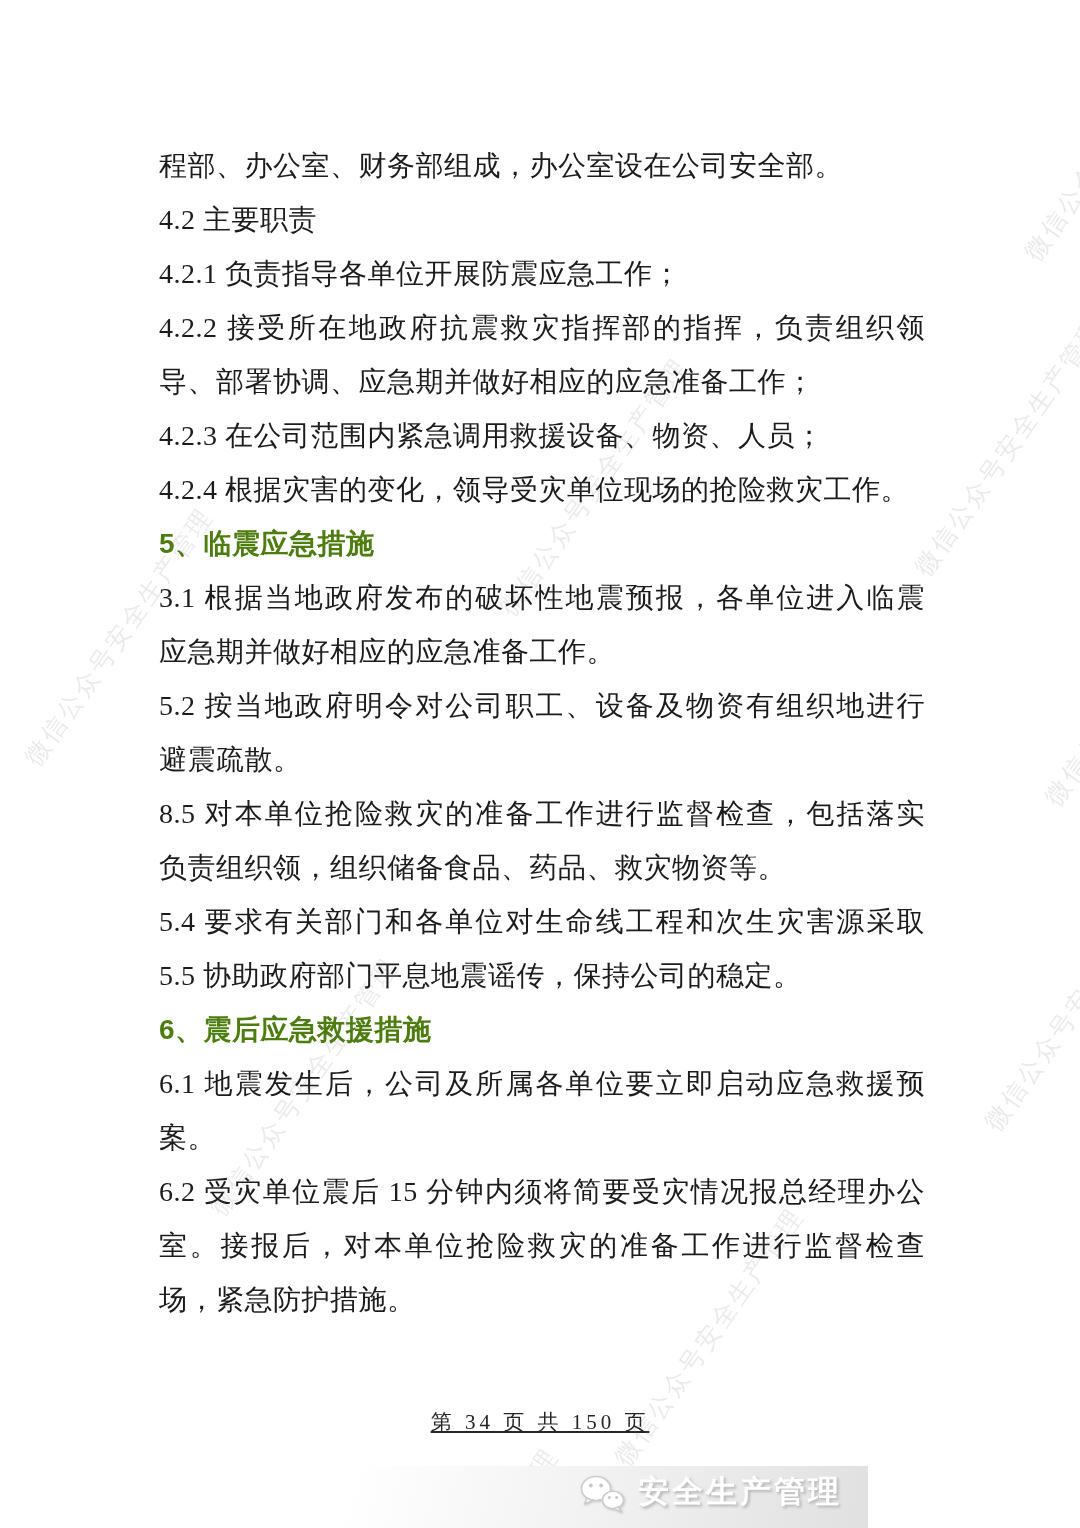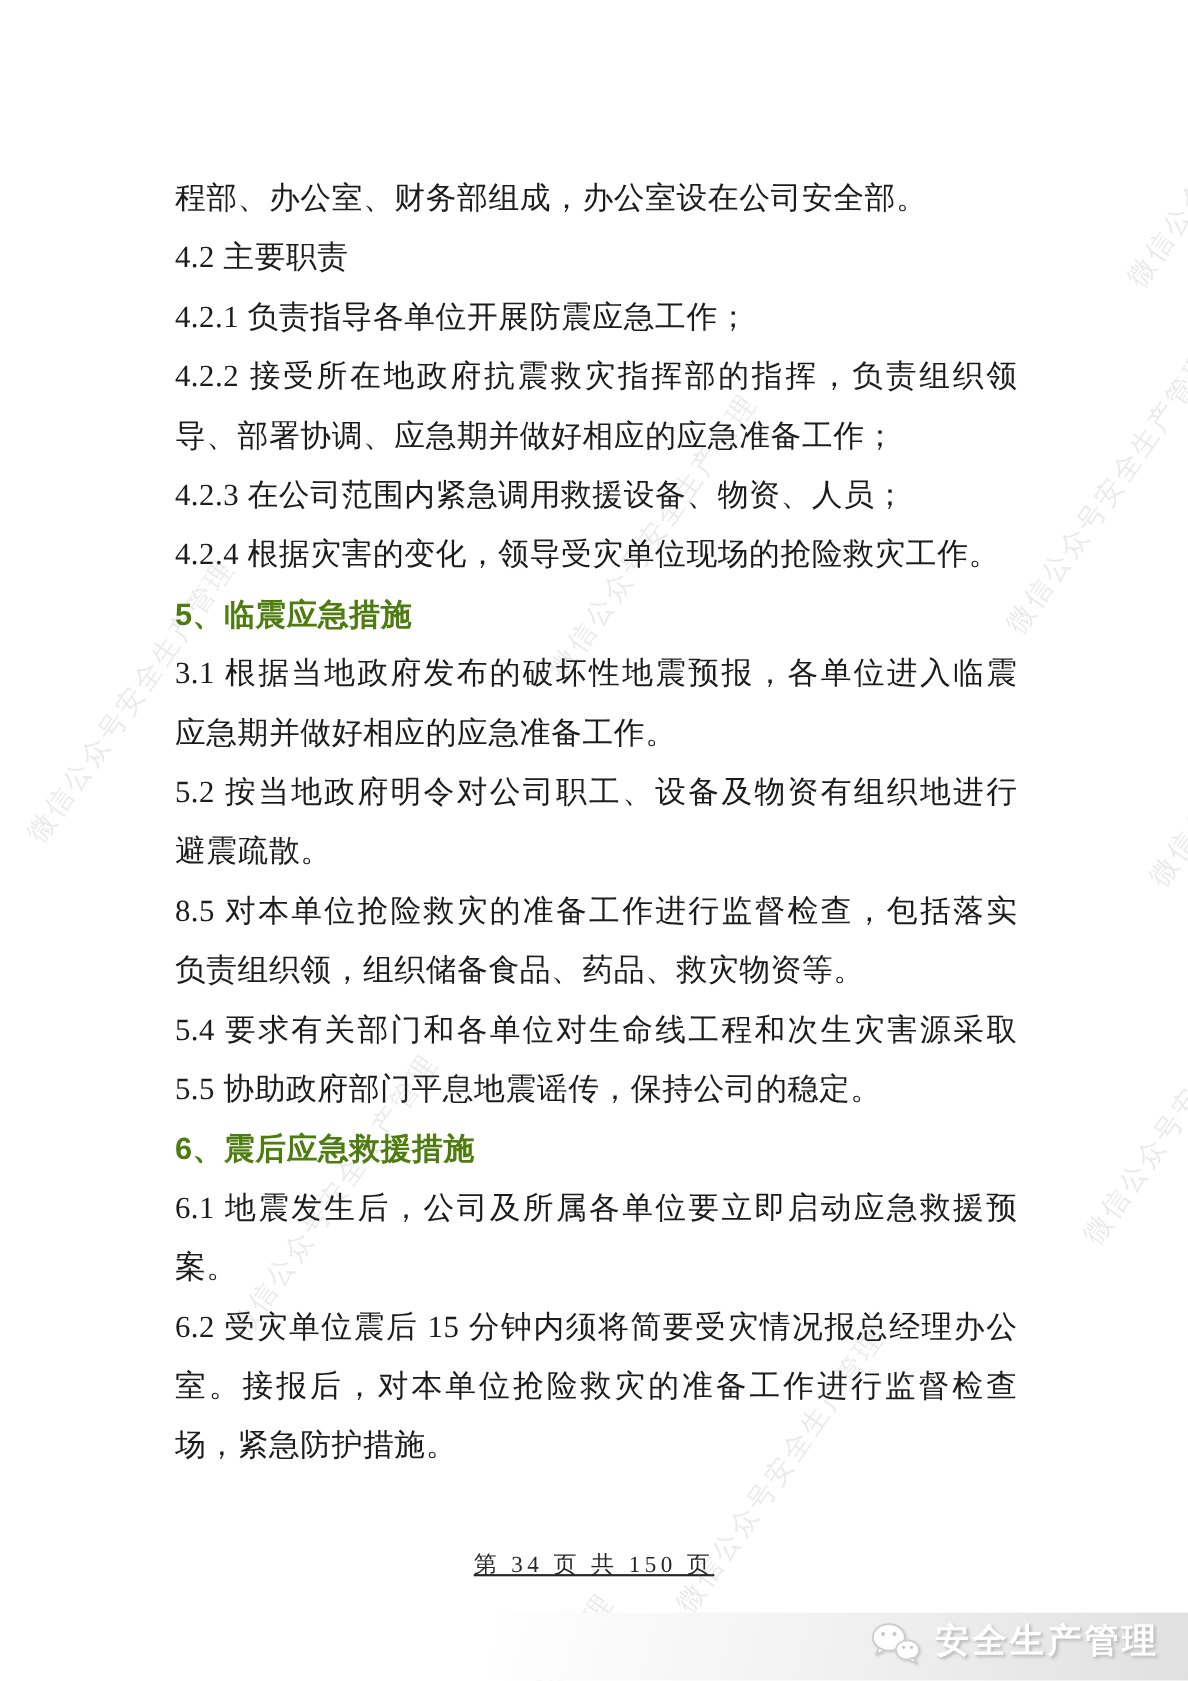--- a/index.html
+++ b/index.html
@@ -24,7 +24,7 @@
   
   .content{
     position:absolute;
-    left:159px;top:154px;width:766px;
+    left:159px;top:139px;width:766px;
     z-index:2;
   }
   .line{

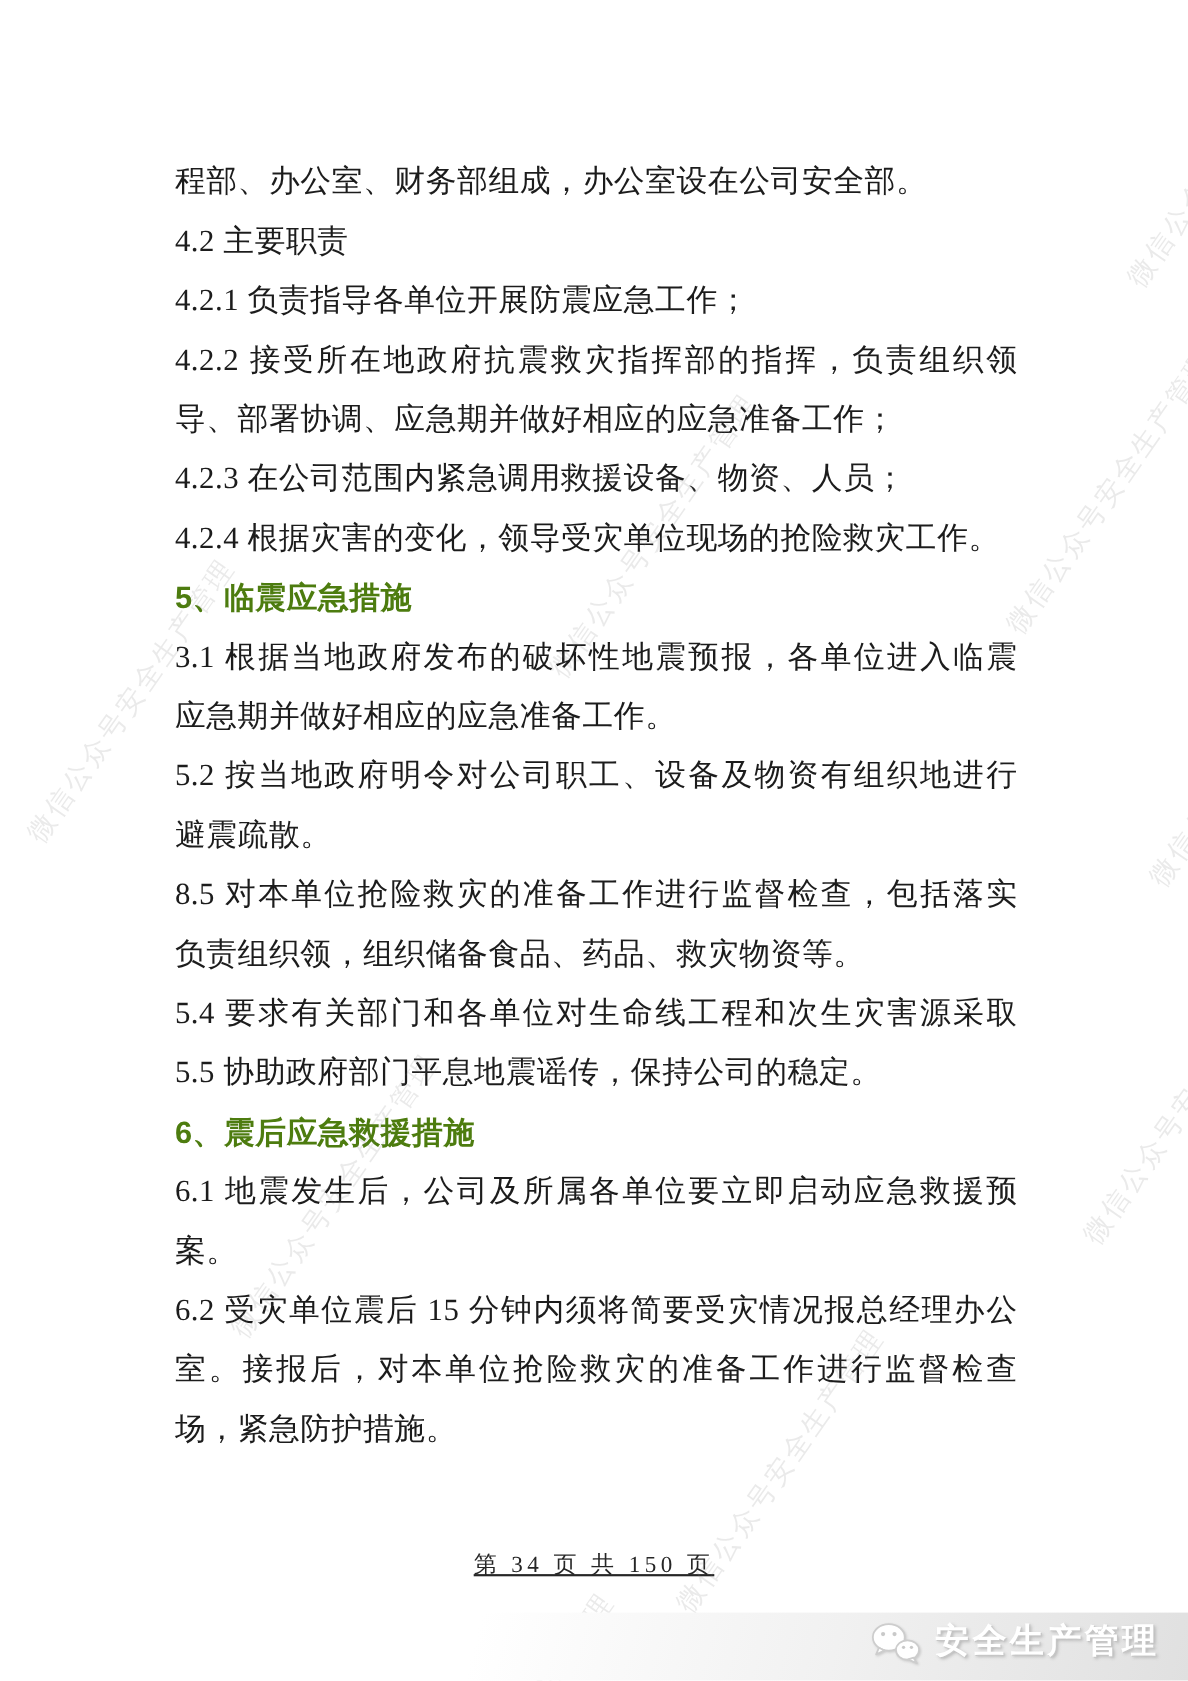--- a/index.html
+++ b/index.html
@@ -58,7 +58,7 @@
   
   .bottom-bar{
     position:absolute;
-    left:0;top:1466px;width:1080px;height:62px;
+    left:0;top:1466px;width:868px;height:62px;
     background:linear-gradient(105deg,#ffffff 40%,#f1f1f1 70%,#e0e0e0 100%);
     display:flex;align-items:flex-start;justify-content:flex-end;
     padding:6px 26px 0 0;box-sizing:border-box;

